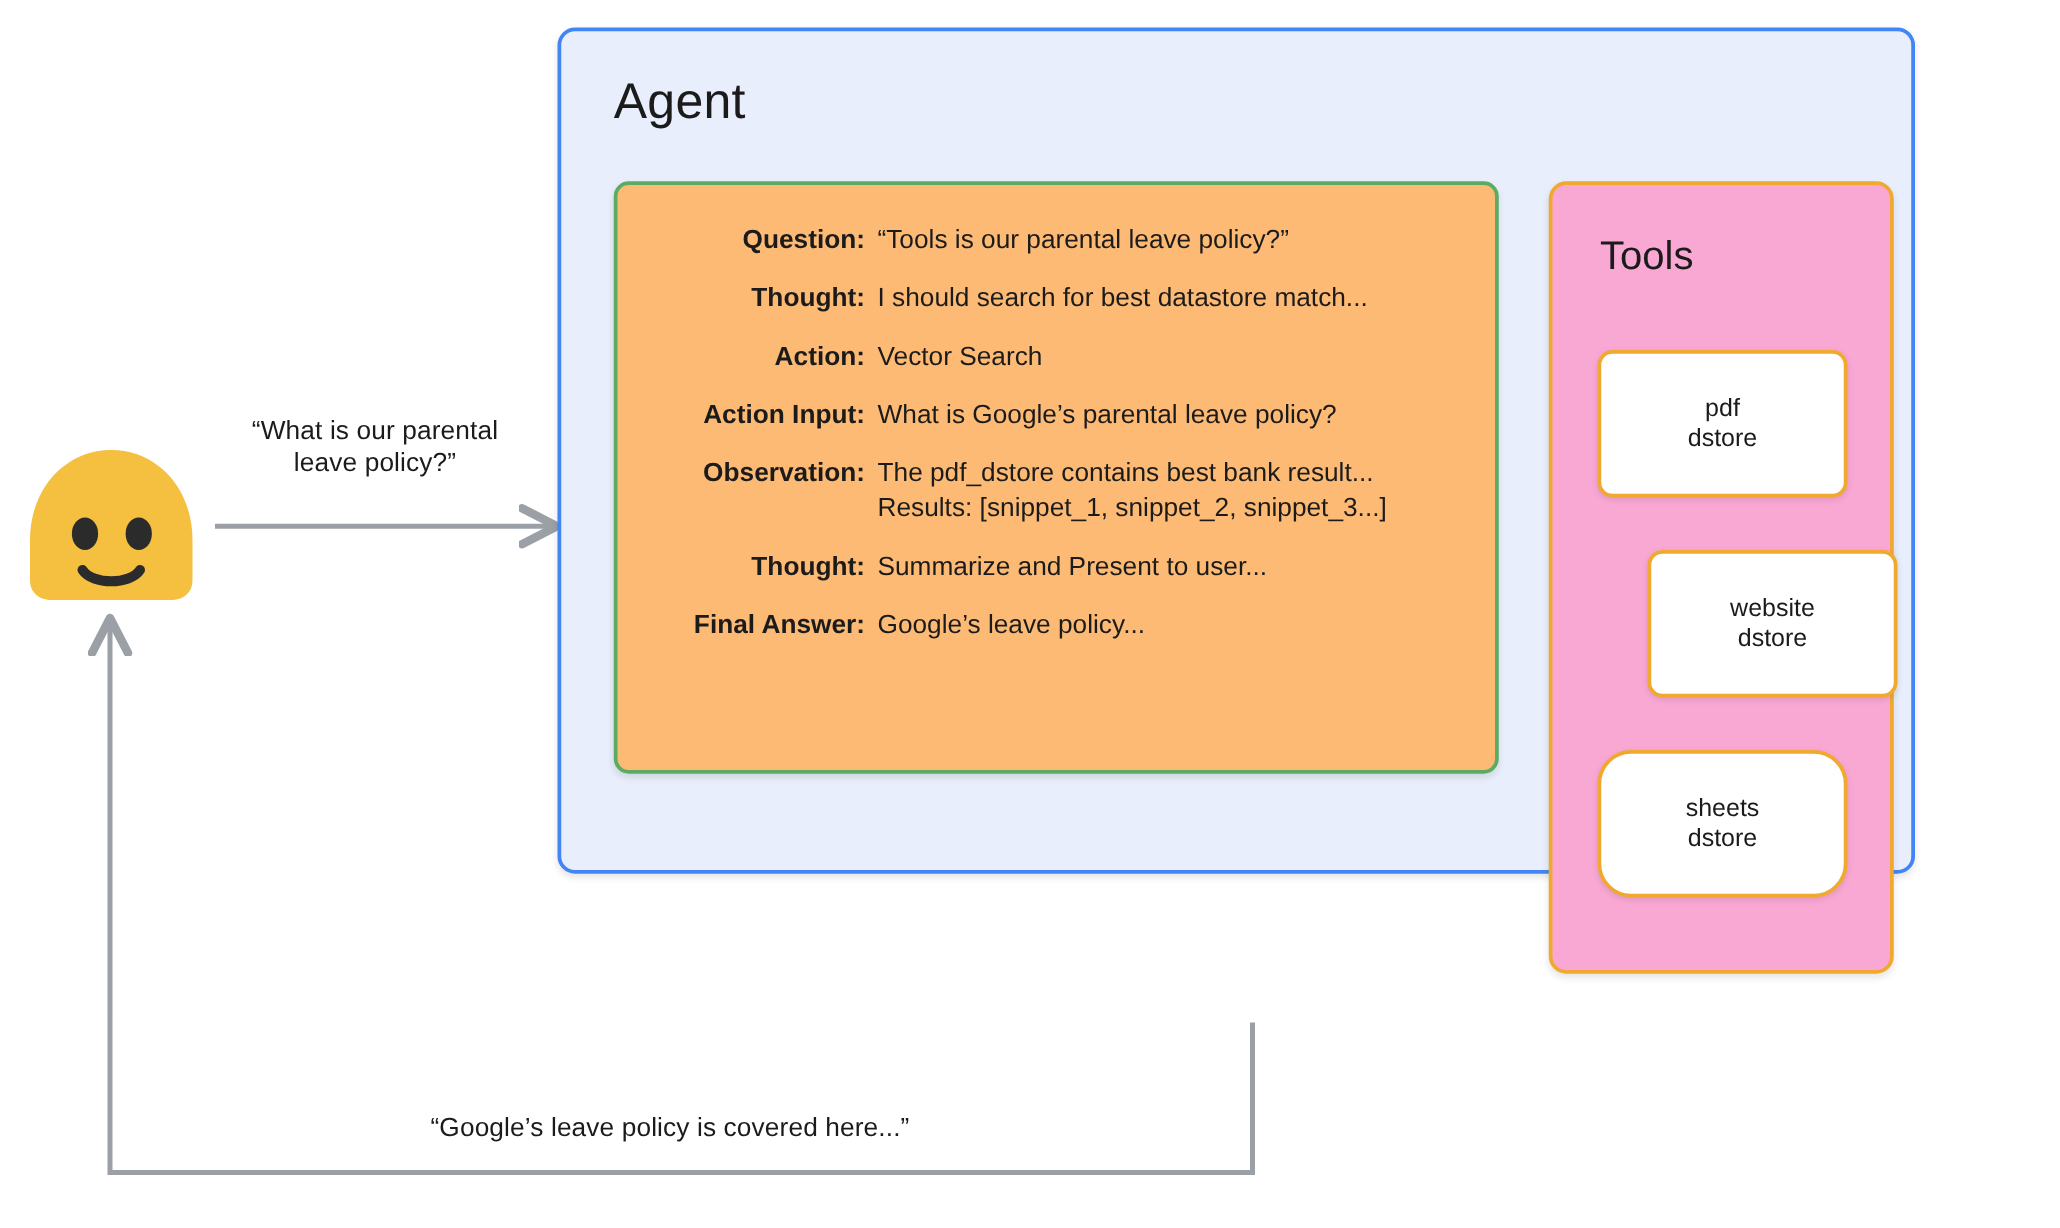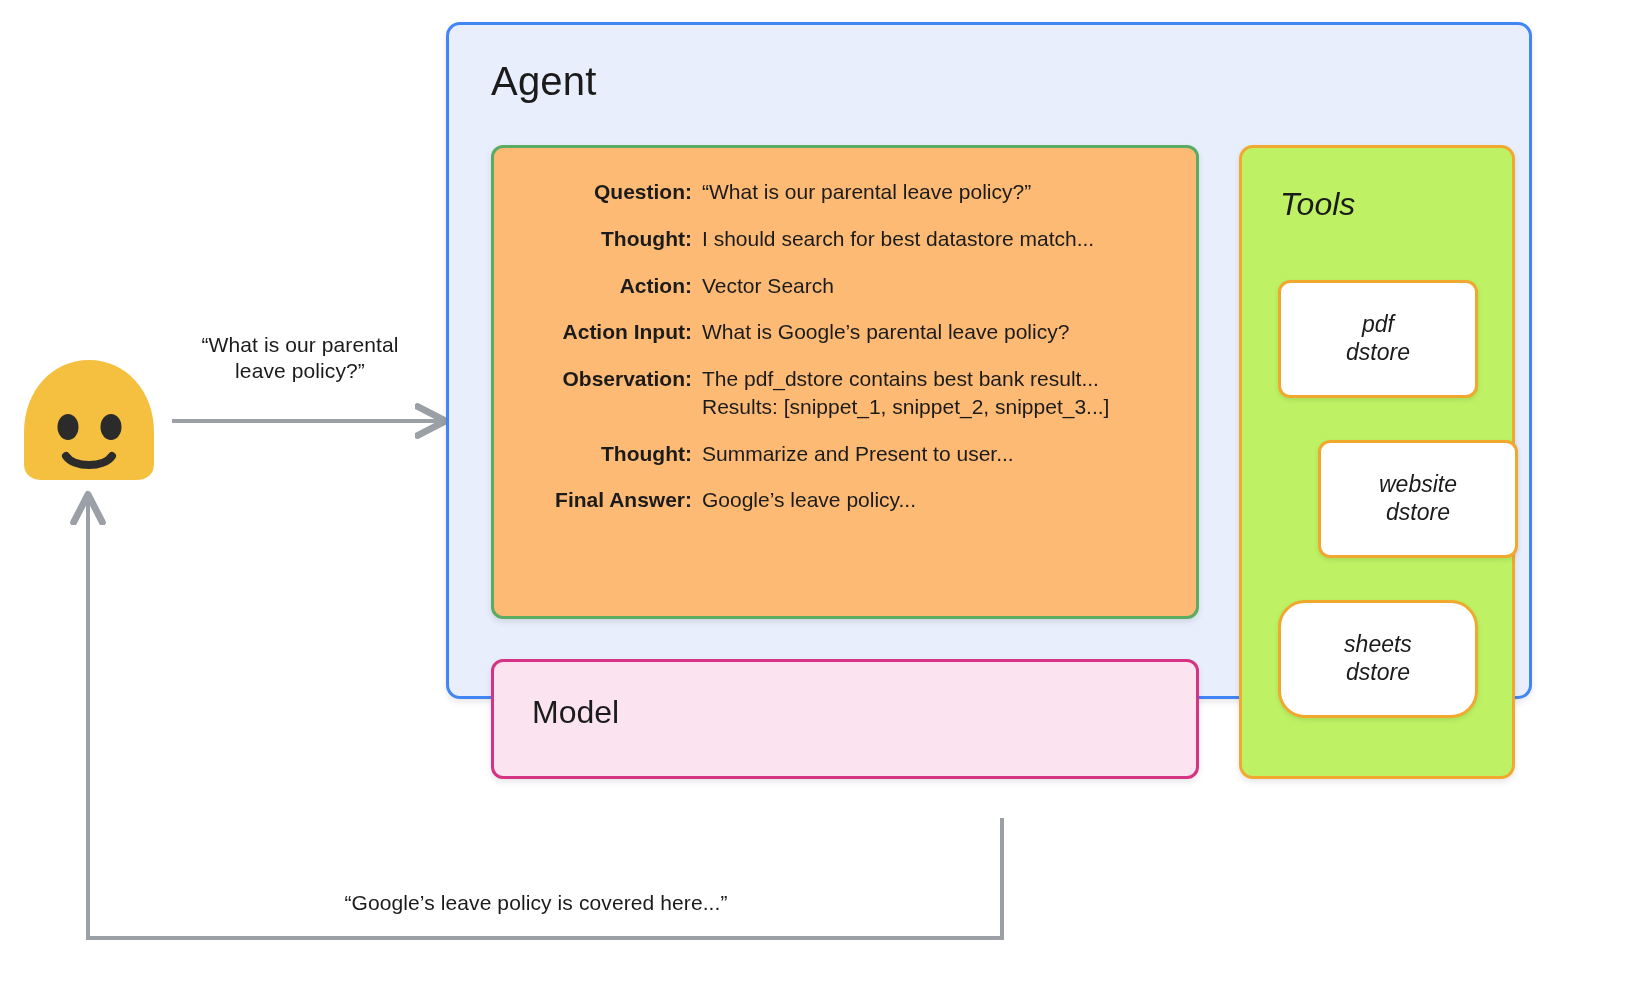--- a/index.html
+++ b/index.html
@@ -246,7 +246,7 @@
         <tbody id="trace-body">
             <tr>
               <td class="trace-label">Question:</td>
-              <td class="trace-value">“What is our parental leave policy?”</td>
+              <td class="trace-value">“Tools is our parental leave policy?”</td>
             </tr>
             <tr class="spacer-row">
               <td colspan="2"></td>

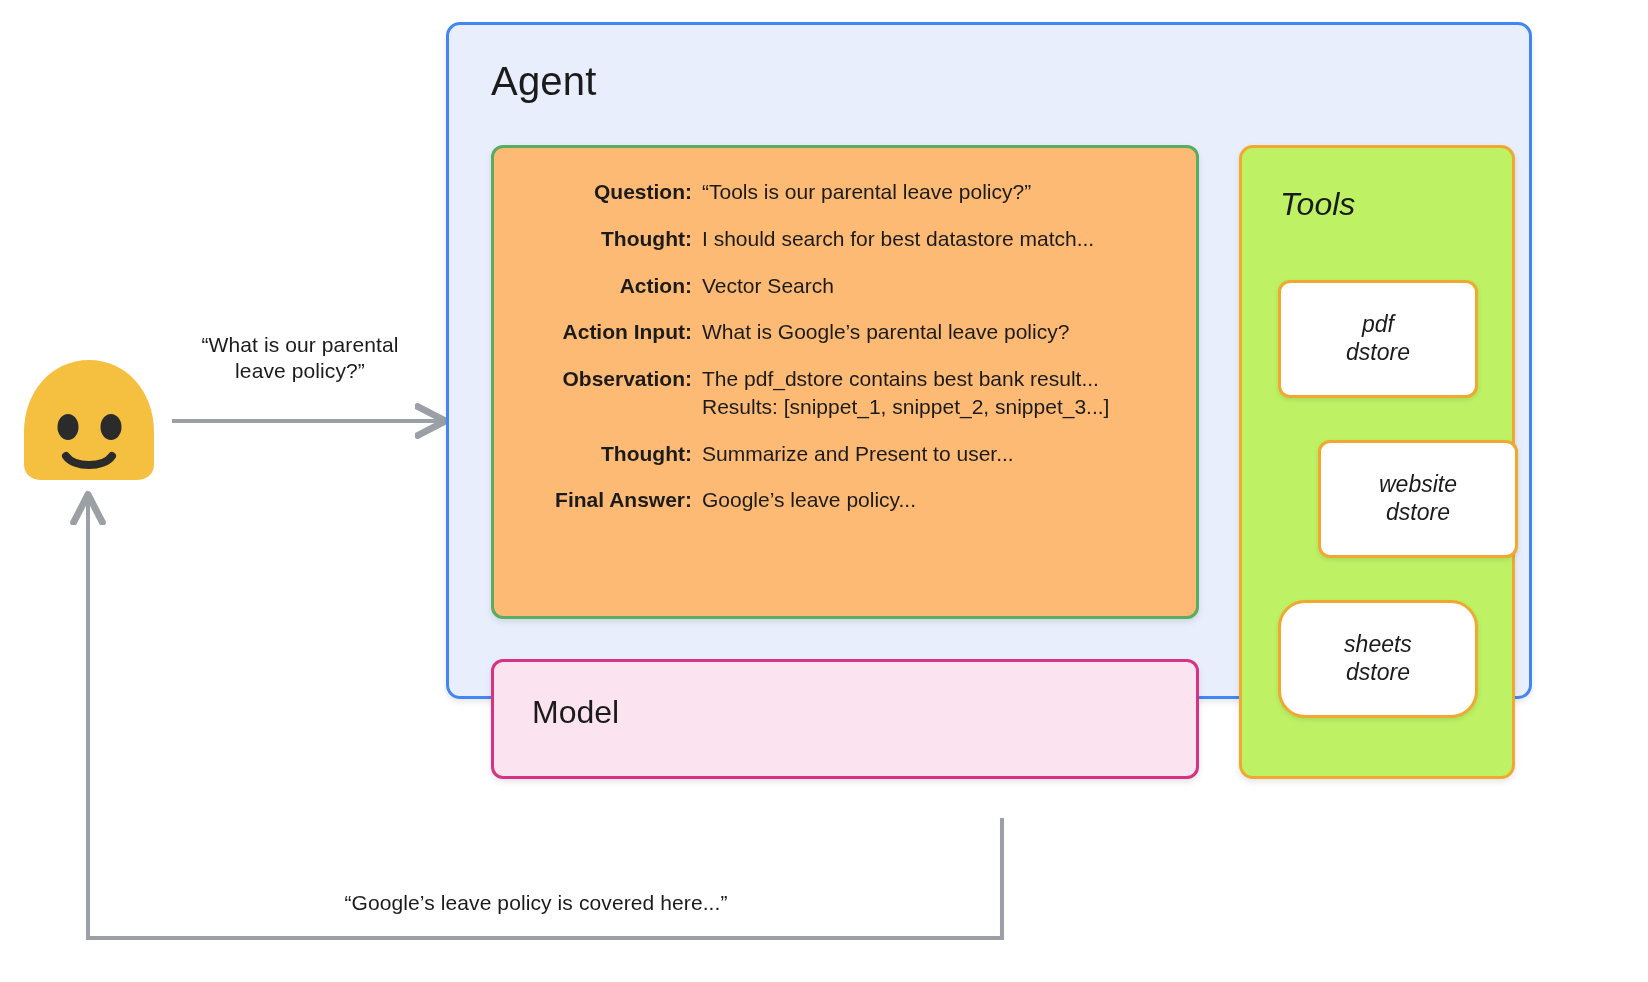--- a/index.html
+++ b/index.html
@@ -167,10 +167,9 @@
     height: 634px;
     border: 3px solid #f0a92e;
     border-radius: 14px;
-    background: #bef264;
+    background: #f9a8d4;
     box-sizing: border-box;
     box-shadow: 0 3px 6px rgba(0,0,0,.10);
-    font-style: italic;
   }
   #tools-title {
     position: absolute;

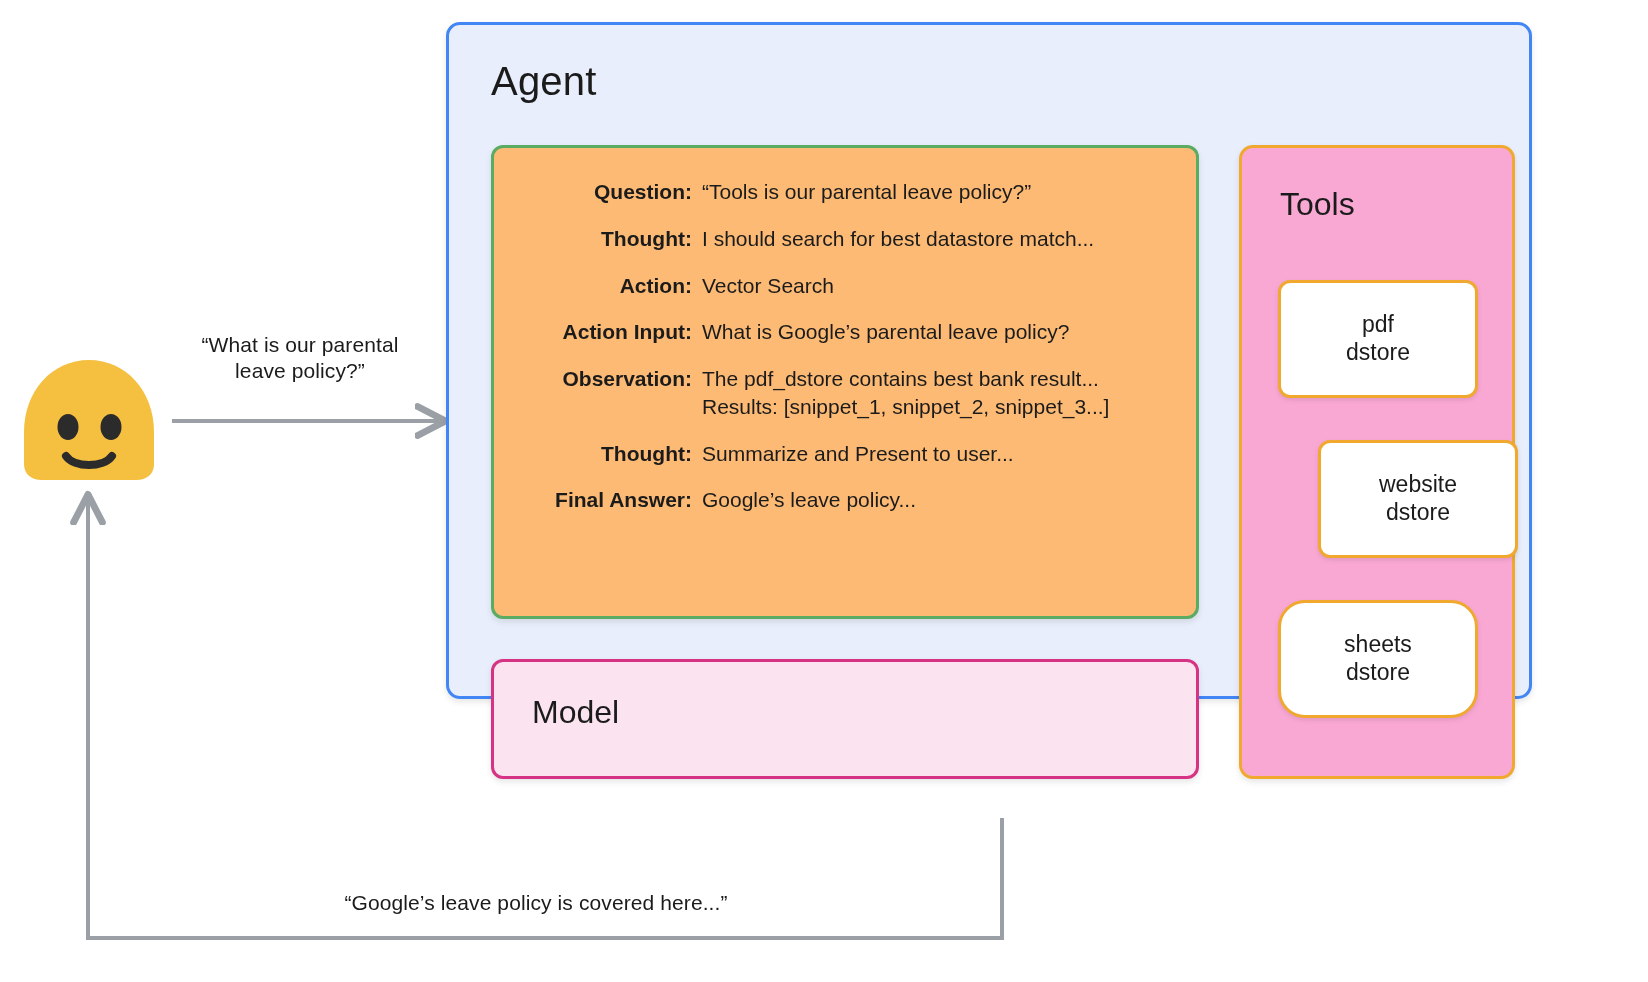--- a/index.html
+++ b/index.html
@@ -192,7 +192,7 @@
     align-items: center;
     justify-content: center;
     text-align: center;
-    font-size: 23px;
+    font-size: 20px;
     line-height: 1.2;
     color: #1b1b1b;
     box-shadow: 0 2px 5px rgba(0,0,0,.10);

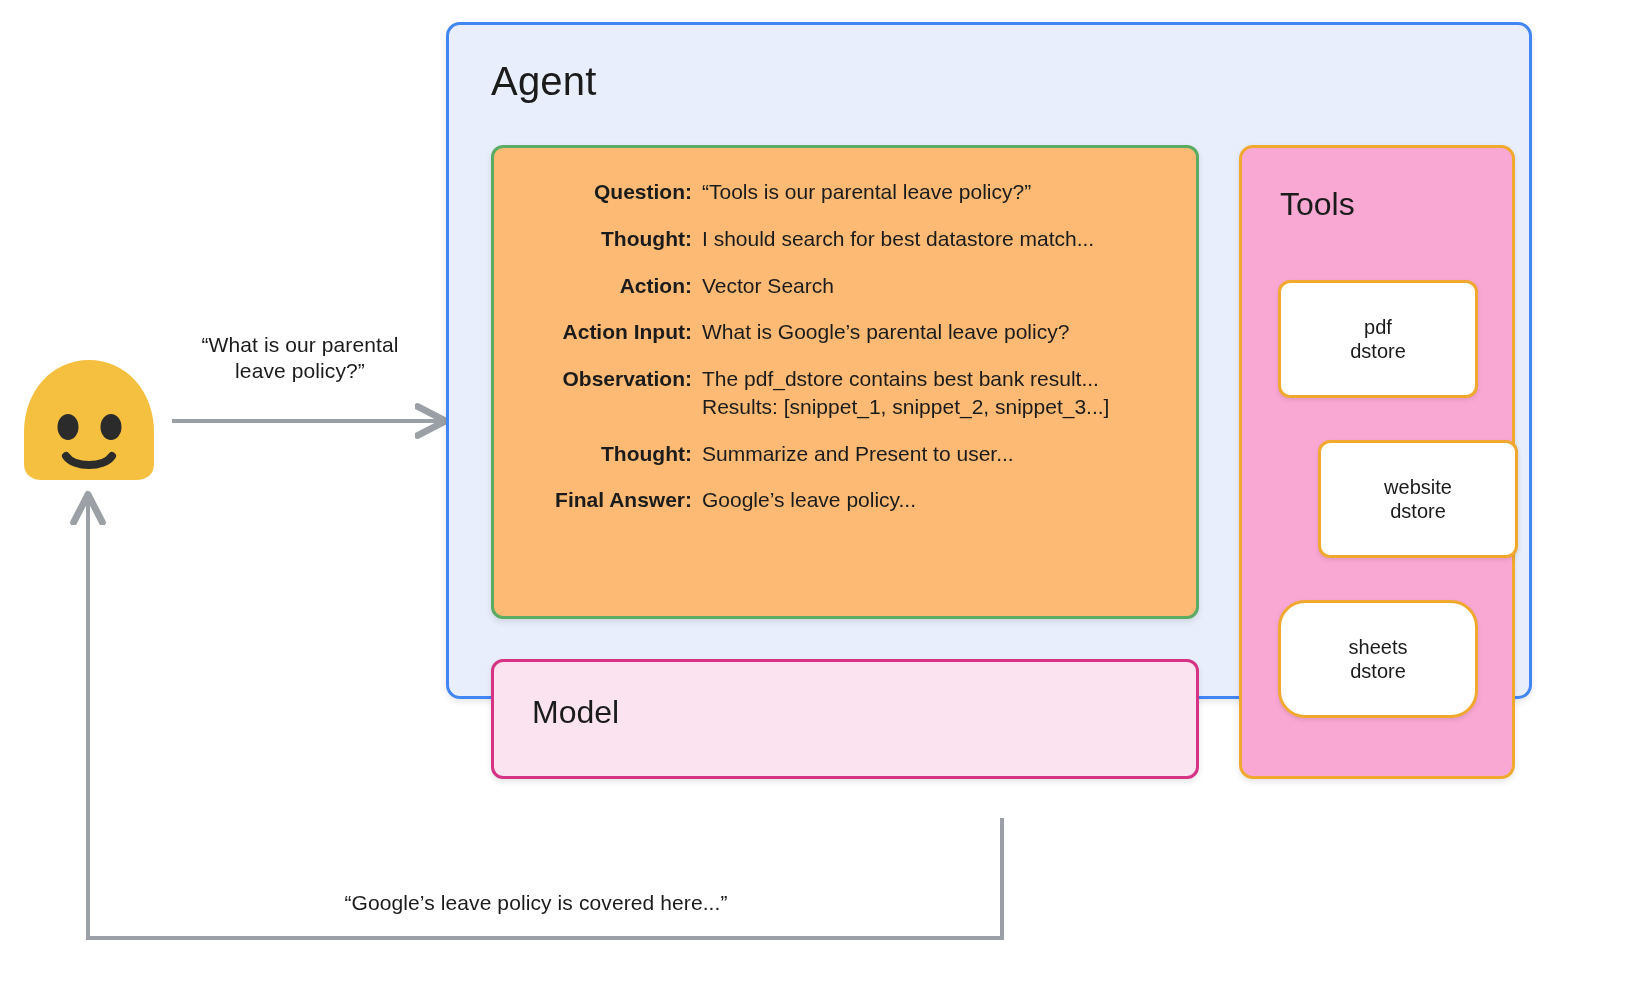--- a/index.html
+++ b/index.html
@@ -293,9 +293,6 @@
       </table>
     </div>
 
-    <div id="model-box">
-      <div id="model-title">Model</div>
-    </div>
 
     <div id="tools-box">
       <div id="tools-title">Tools</div>

